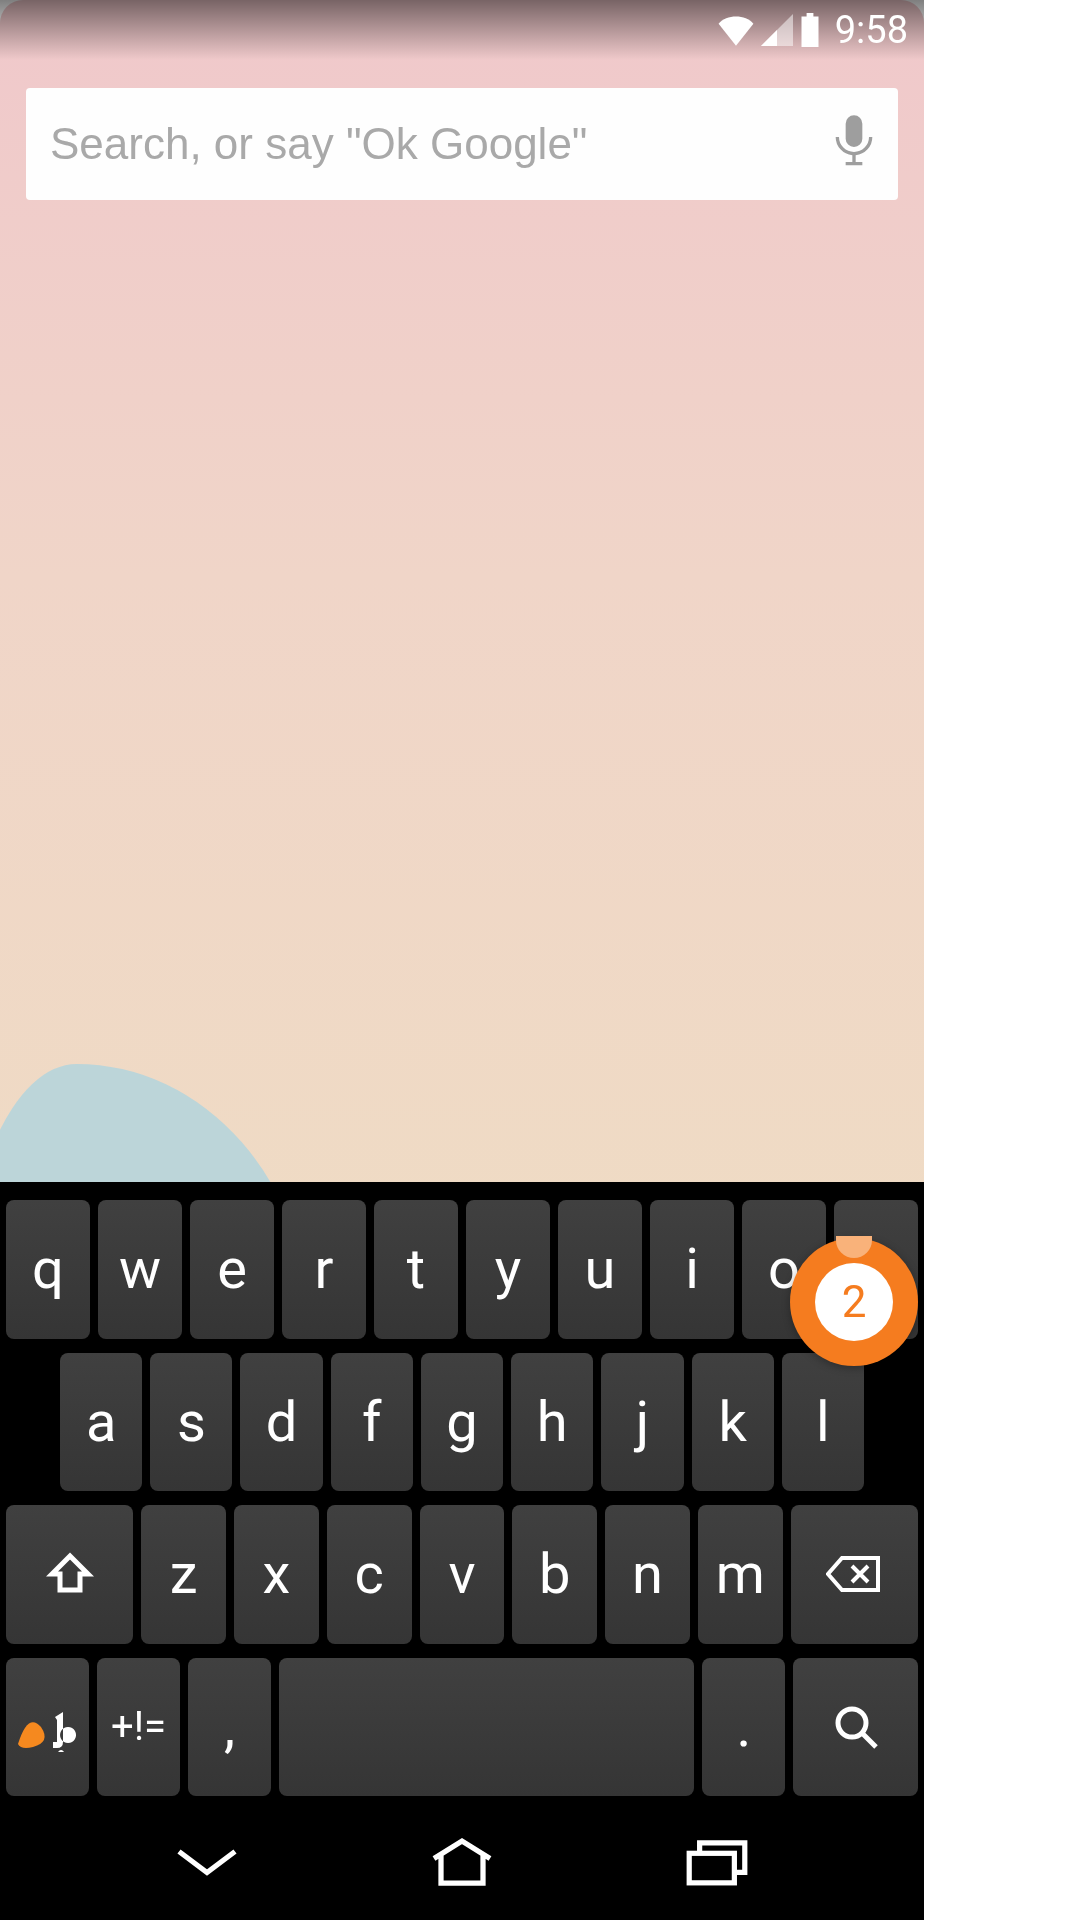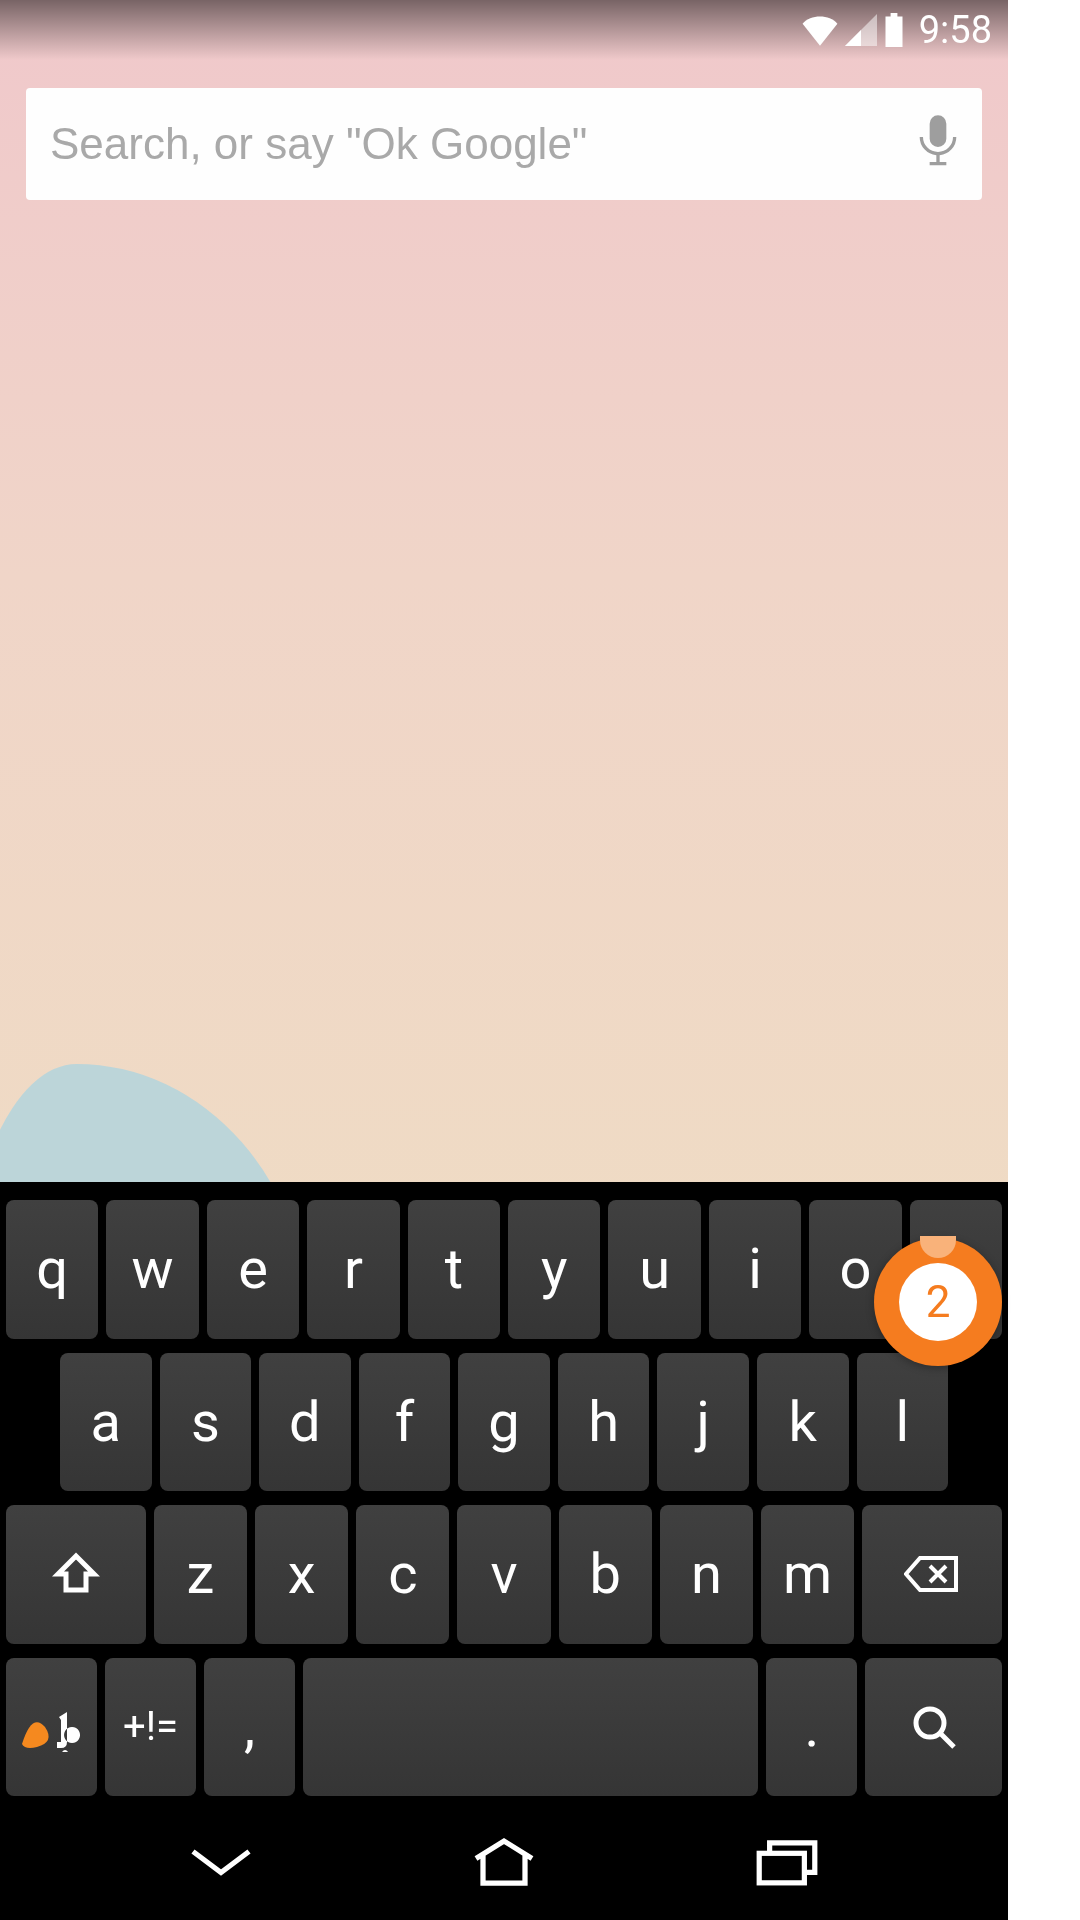--- a/index.html
+++ b/index.html
@@ -6,10 +6,11 @@
     html, body { width: 1080px; height: 1920px; overflow: hidden; font-family: Roboto, Arial, sans-serif; }
     
     .screen {
-      width: 1008px;
+      width: 924px;
       height: 1920px;
       position: relative;
       background: linear-gradient(180deg, #f0c8cb 0%, #f0d5c8 30%, #efdbc4 65%, #eee1c3 100%);
+      border-radius: 23px;
     }
     
     .wave {

